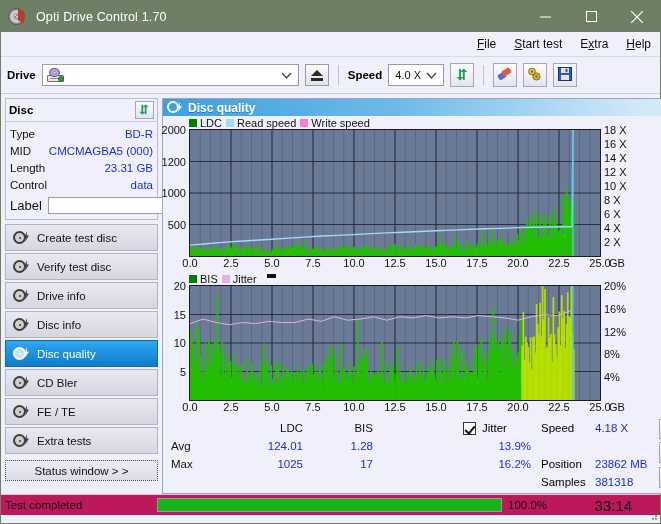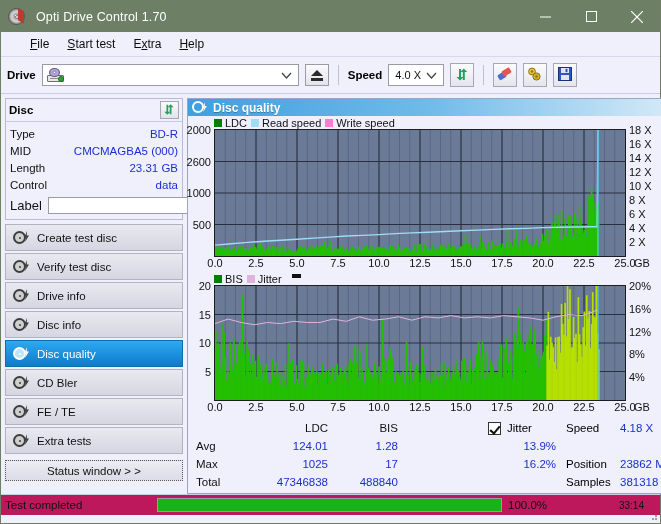--- a/index.html
+++ b/index.html
@@ -27,7 +27,7 @@
   .winbtn svg{display:block;}
   
   .menubar{height:24px;background:#eff0fb;display:flex;align-items:center;padding-left:20px;
-           border-bottom:1px solid #d6d8ec;}
+           border-bottom:1px solid #d6d8ec;justify-content:flex-end;}
   .menu-item{padding:2px 9px 2px 9px;font-size:12px;color:#0d0d0d;}
   .menu-item u{text-decoration:underline;}
   

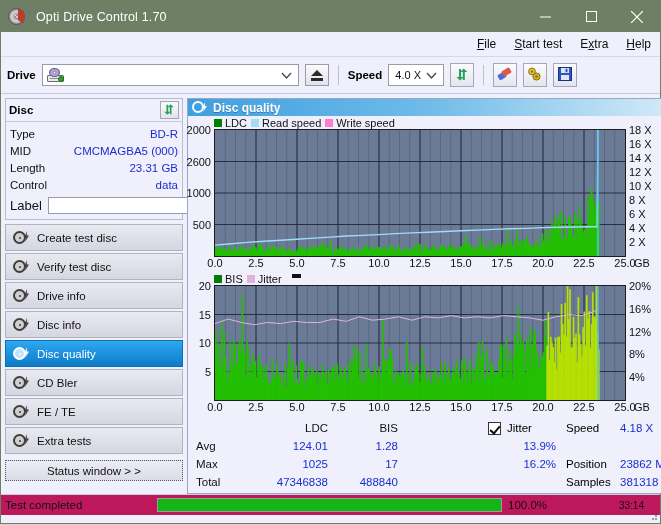--- a/index.html
+++ b/index.html
@@ -57,7 +57,7 @@
   .sep{width:1px;height:20px;background:#bfbfcd;margin:0 3px;}
   
   .body-row{display:flex;height:400px;}
-  .sidebar{width:185px;padding:4px 3px 0 4px;box-sizing:border-box;}
+  .sidebar{width:160px;padding:4px 3px 0 4px;box-sizing:border-box;}
   .disc-panel{border:1px solid #b9bbd2;background:#eff0fb;box-sizing:border-box;}
   .disc-head{height:22px;display:flex;align-items:center;padding:0 3px;border-bottom:1px solid #c7c9de;}
   .disc-head .t{font-weight:bold;font-size:11.5px;color:#000;}

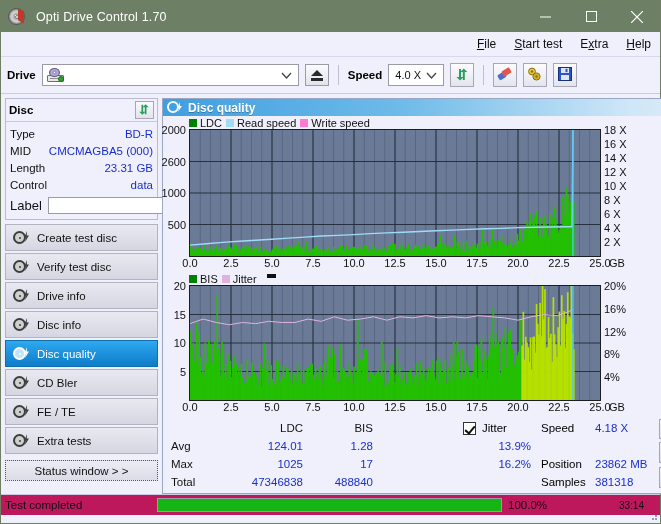--- a/index.html
+++ b/index.html
@@ -377,7 +377,7 @@
             <div class="yax" style="height:128px" id="ldcY">
                 <span style="top: 95.5px;">500</span>
                 <span style="top: 64px;">1000</span>
-                <span style="top: 32.5px;">2600</span>
+                <span style="top: 32.5px;">1200</span>
                 <span style="top: 1px;">2000</span>
               </div>
             <div class="plot" style="width:412px;height:128px">

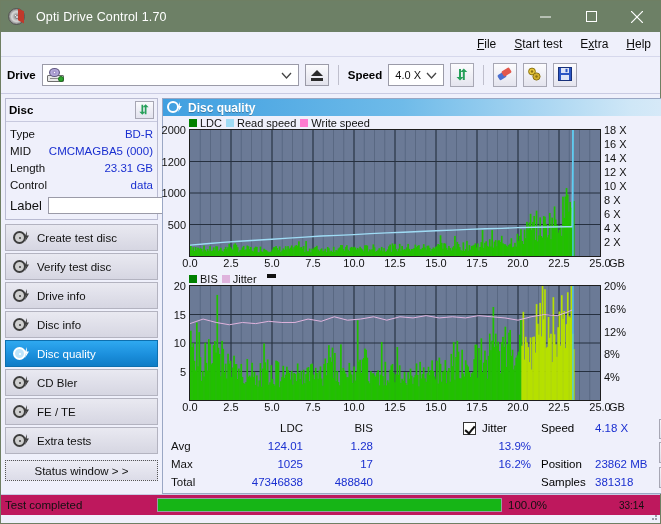--- a/index.html
+++ b/index.html
@@ -1226,11 +1226,6 @@
               <span class="s-col cell">1025</span>
               <span class="s-col2 cell">17</span>
             </div>
-            <div class="statrow">
-              <span class="s-lbl">Total</span>
-              <span class="s-col cell">47346838</span>
-              <span class="s-col2 cell">488840</span>
-            </div>
           </div>
 
           <div style="width:72px">

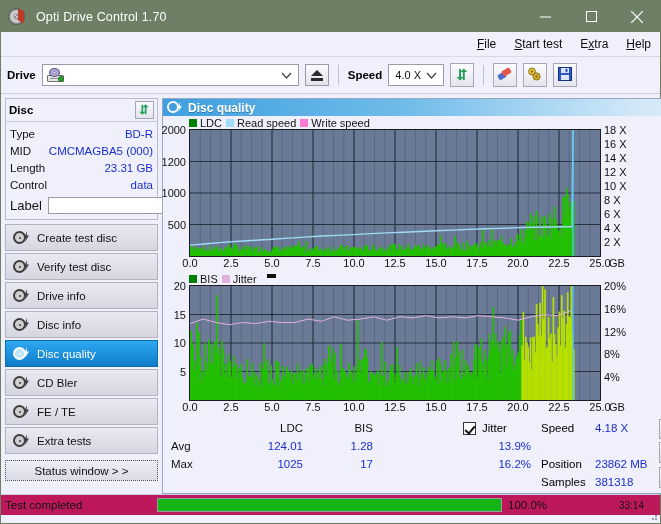--- a/index.html
+++ b/index.html
@@ -133,7 +133,7 @@
   .pbar{width:345px;height:14px;border:1px solid #9b9ba8;background:#fff;box-sizing:border-box;position:relative;}
   .pbar .fill{height:100%;background:#16b516;}
   .pct{width:72px;text-align:left;padding-left:6px;font-size:11.5px;color:#111;}
-  .elapsed{flex:1;text-align:right;padding-right:16px;font-size:10px;color:#111;}
+  .elapsed{flex:1;text-align:right;padding-right:28px;font-size:15px;color:#111;}
   .grip{position:absolute;right:2px;bottom:2px;width:10px;height:10px;}
   .grip i{position:absolute;width:2px;height:2px;background:#9a9aa8;}
 </style>

